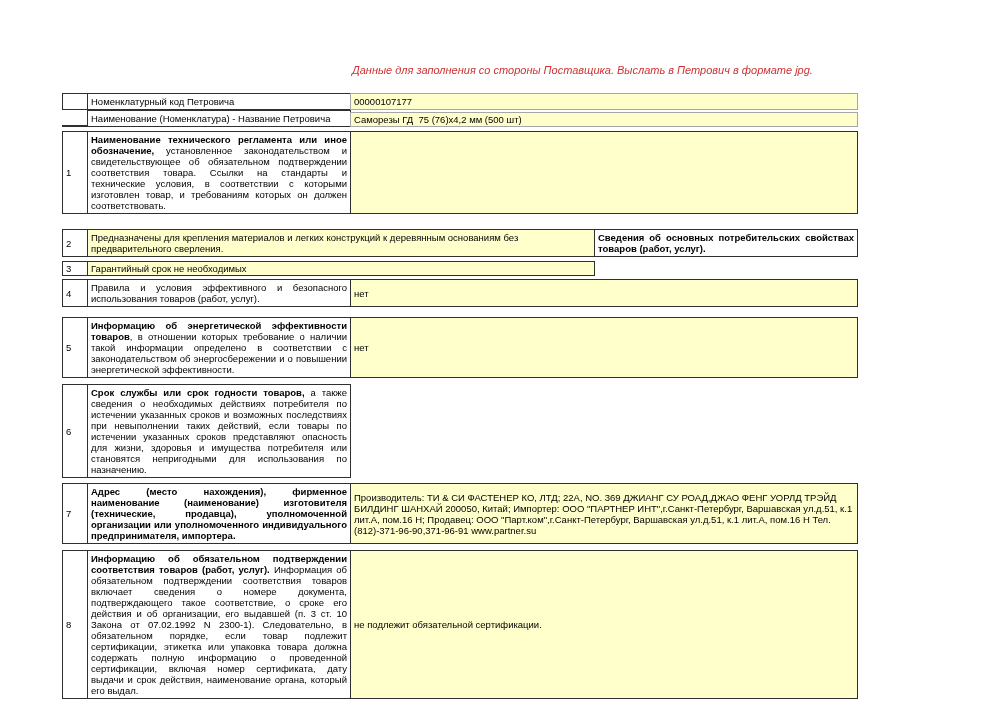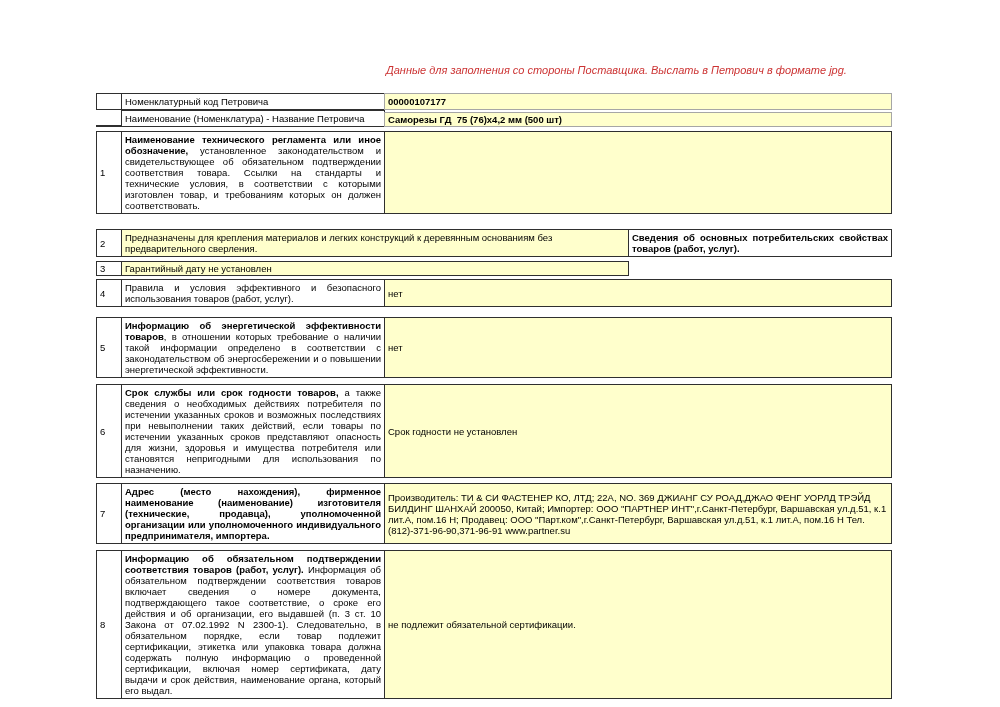--- a/index.html
+++ b/index.html
@@ -11,7 +11,7 @@
     color:#000;
     box-sizing:border-box;
     padding-top:64px;
-    padding-left:96px;
+    padding-left:62px;
     overflow:hidden;
   }
   .red-note{

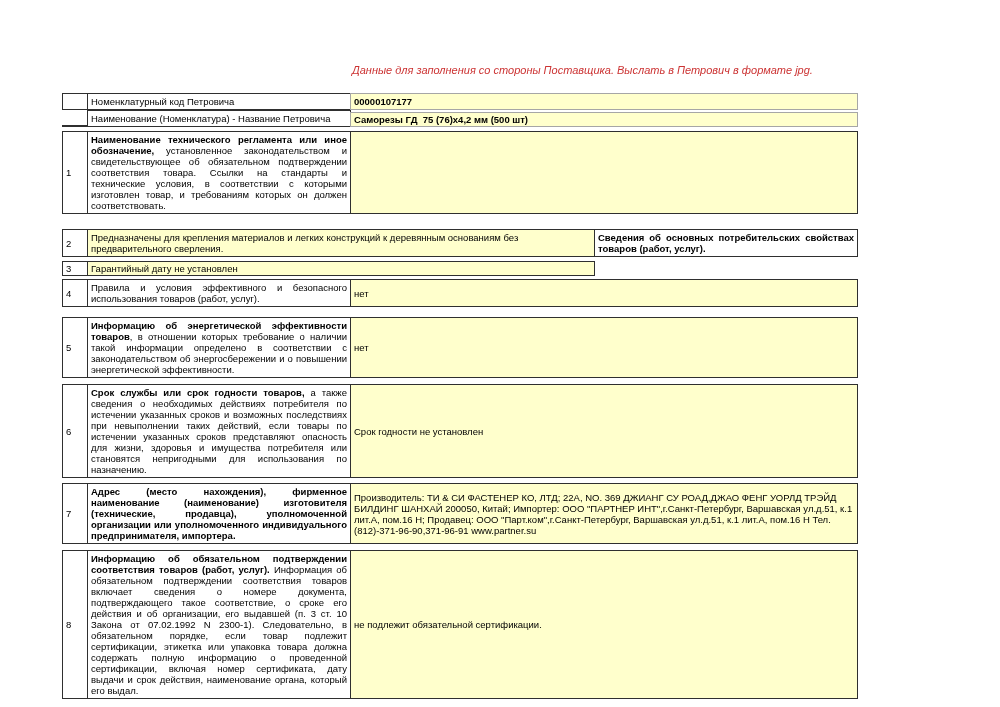--- a/index.html
+++ b/index.html
@@ -48,7 +48,7 @@
     padding:1px 3px;
   }
   .value span{white-space:pre-wrap;}
-  .gray-border{border-color:#a6a6a6;font-weight:bold;}
+  .gray-border{border-color:#a6a6a6;}
   b.lead{font-weight:bold;margin-top:28px;}
   
   .row-a{min-height:16px;margin-bottom:0;}

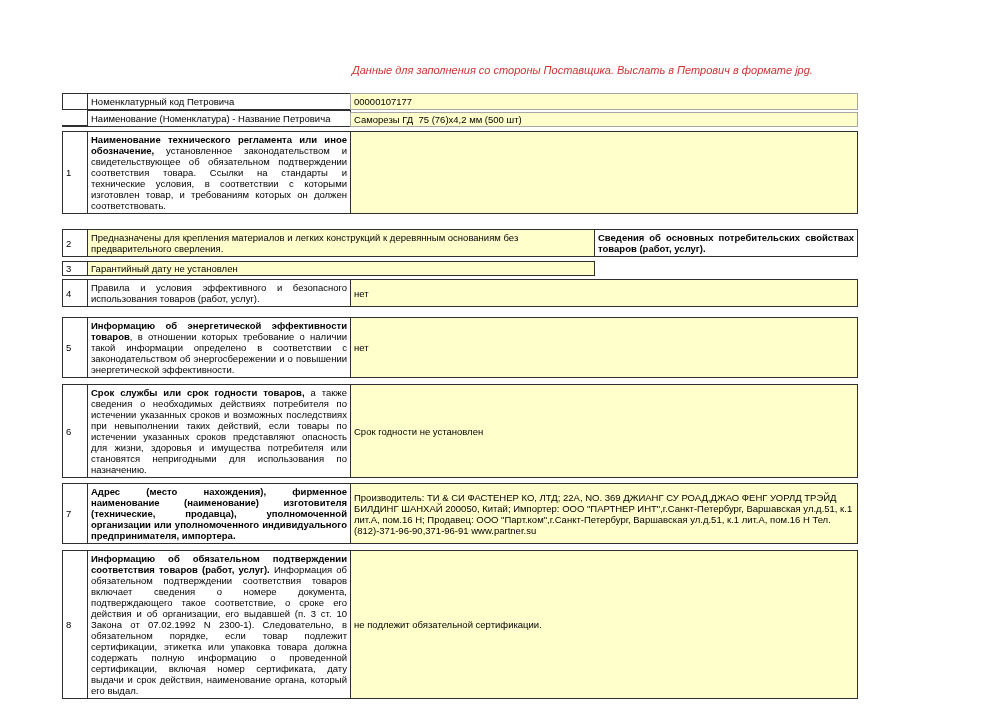--- a/index.html
+++ b/index.html
@@ -104,7 +104,7 @@
   <div class="trow r3">
     <div class="cell num">3</div>
     <div class="cell value">
-        <span>Гарантийный дату не установлен</span>
+        <span>Гарантийный срок не необходимых</span>
       </div>
   </div>
 

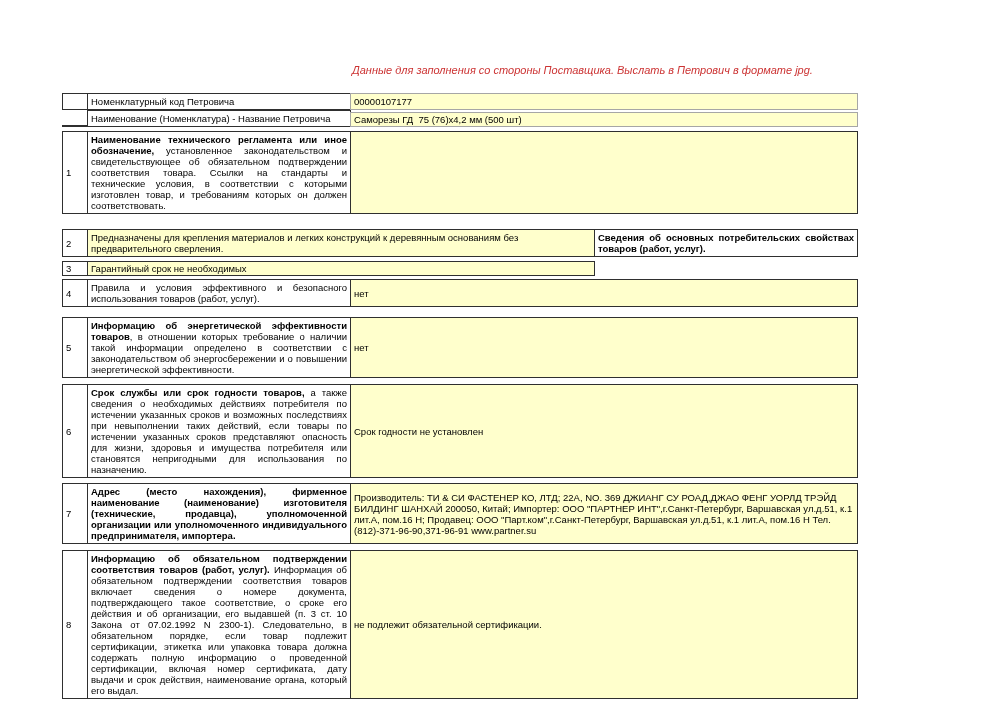--- a/index.html
+++ b/index.html
@@ -127,9 +127,6 @@
   <div class="trow r6">
     <div class="cell num">6</div>
     <div class="cell label"><b class="lead">Срок службы или срок годности товаров,</b><span> а также сведения о необходимых действиях потребителя по истечении указанных сроков и возможных последствиях при невыполнении таких действий, если товары по истечении указанных сроков представляют опасность для жизни, здоровья и имущества потребителя или становятся непригодными для использования по назначению.</span></div>
-    <div class="cell value">
-        <span>Срок годности не установлен</span>
-      </div>
   </div>
 
   <div class="trow r7">

